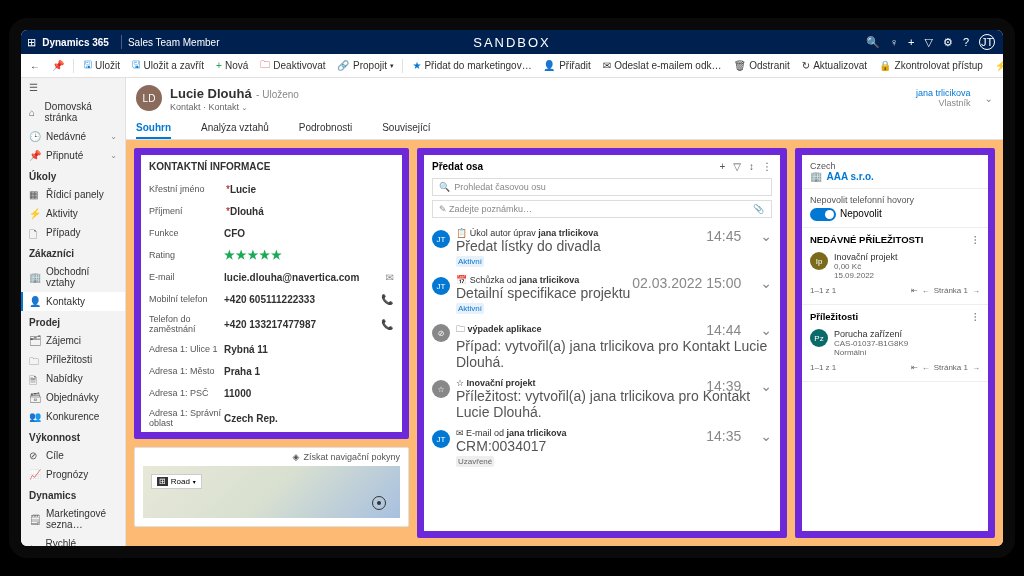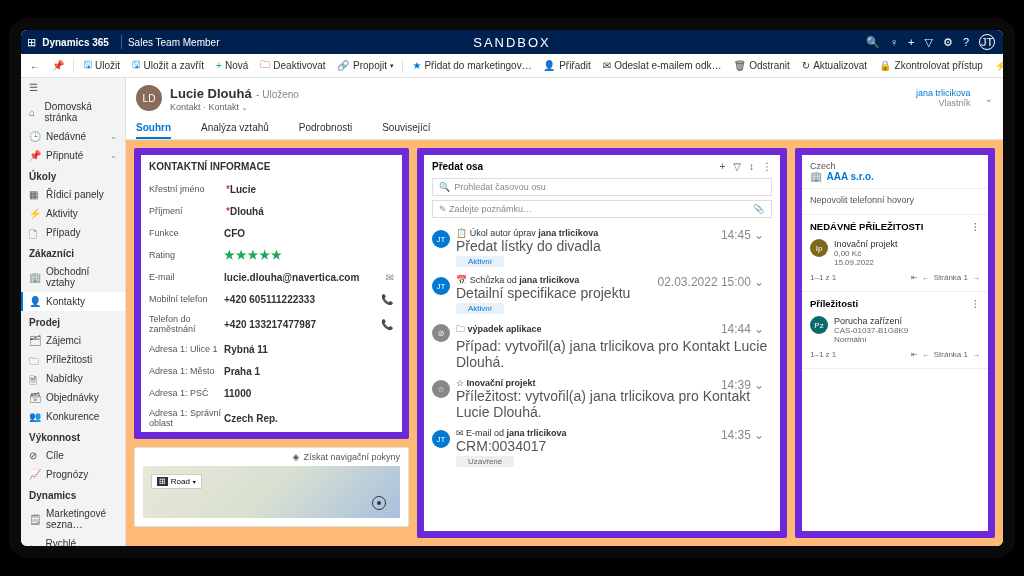--- a/index.html
+++ b/index.html
@@ -430,6 +430,7 @@
           </div>
           <div class="side-section">
             <div style="color:#555;font-size:9px;margin-bottom:3px">Nepovolit telefonní hovory</div>
+            <div><span class="toggle"></span><span>Nepovolit</span></div>
           </div>
           <div class="side-section">
             <div class="hdr">

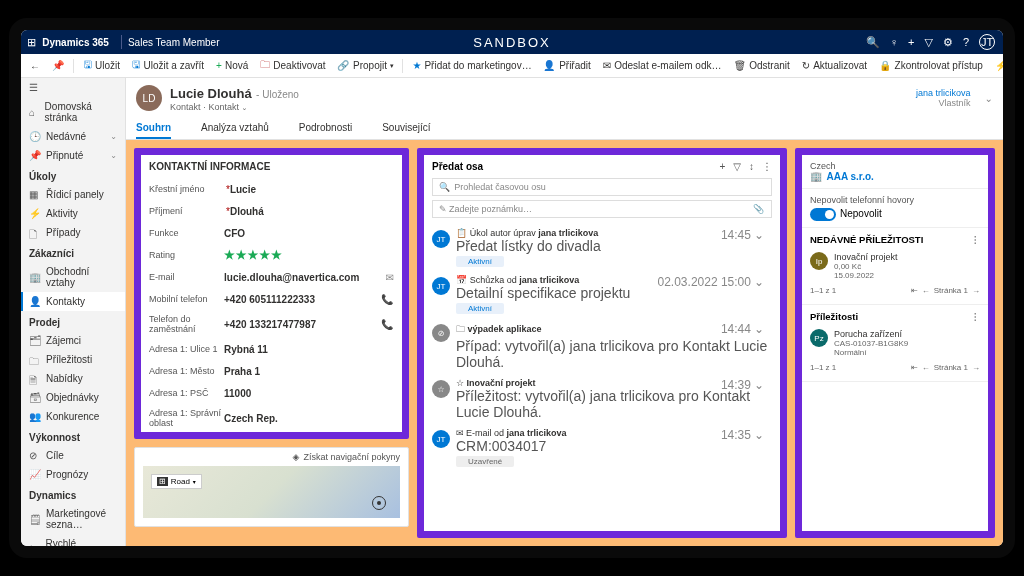--- a/index.html
+++ b/index.html
@@ -64,7 +64,7 @@
 .tl-sub { color: #555; font-size: 14px; }
 .tl-badge { display: inline-block; background: #e8f0fa; color: #0078d4; font-size: 8px; padding: 1px 12px; border-radius: 2px; margin-top: 2px; }
 .tl-badge.closed { background: #eee; color: #666; }
-.tl-meta { position: absolute; right: 16px; top: 4px; font-size: 12px; color: #888; display: flex; align-items: center; gap: 3px; }
+.tl-meta { position: absolute; right: 8px; top: 4px; font-size: 14px; color: #888; display: flex; align-items: center; gap: 19px; }
 .side-section { padding: 6px 8px; font-size: 10px; border-bottom: 1px solid #eee; }
 .side-section .hdr { font-weight: 600; font-size: 9.5px; margin-bottom: 4px; display: flex; align-items: center; }
 .side-section .hdr .more { margin-left: auto; color: #888; }

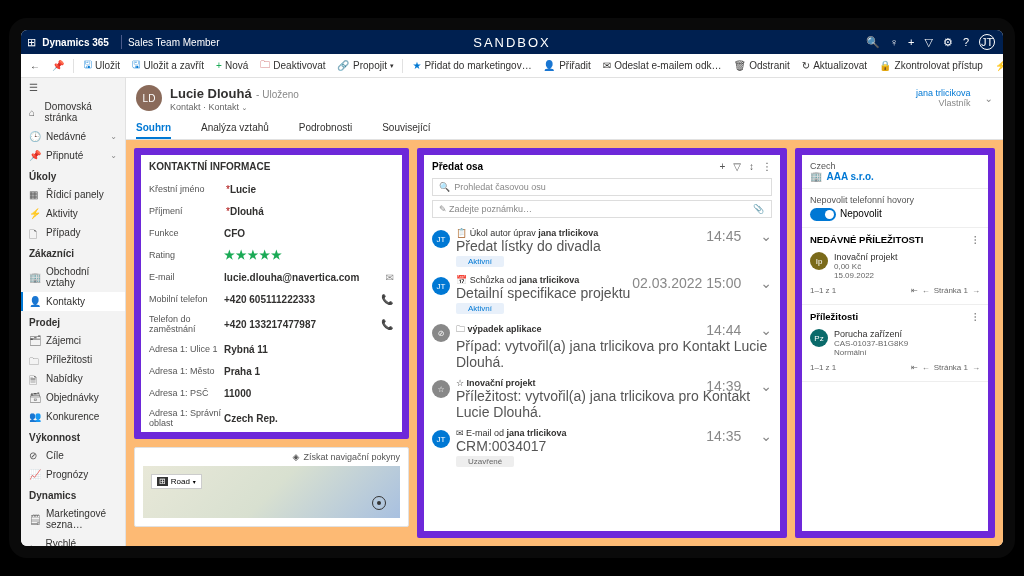--- a/index.html
+++ b/index.html
@@ -62,7 +62,7 @@
 .tl-title { color: #323130; }
 .tl-title b { font-weight: 600; }
 .tl-sub { color: #555; font-size: 14px; }
-.tl-badge { display: inline-block; background: #e8f0fa; color: #0078d4; font-size: 8px; padding: 1px 12px; border-radius: 2px; margin-top: 2px; }
+.tl-badge { display: inline-block; background: #e8f0fa; color: #0078d4; font-size: 8px; padding: 1px 2px; border-radius: 2px; margin-top: 2px; }
 .tl-badge.closed { background: #eee; color: #666; }
 .tl-meta { position: absolute; right: 8px; top: 4px; font-size: 14px; color: #888; display: flex; align-items: center; gap: 19px; }
 .side-section { padding: 6px 8px; font-size: 10px; border-bottom: 1px solid #eee; }

